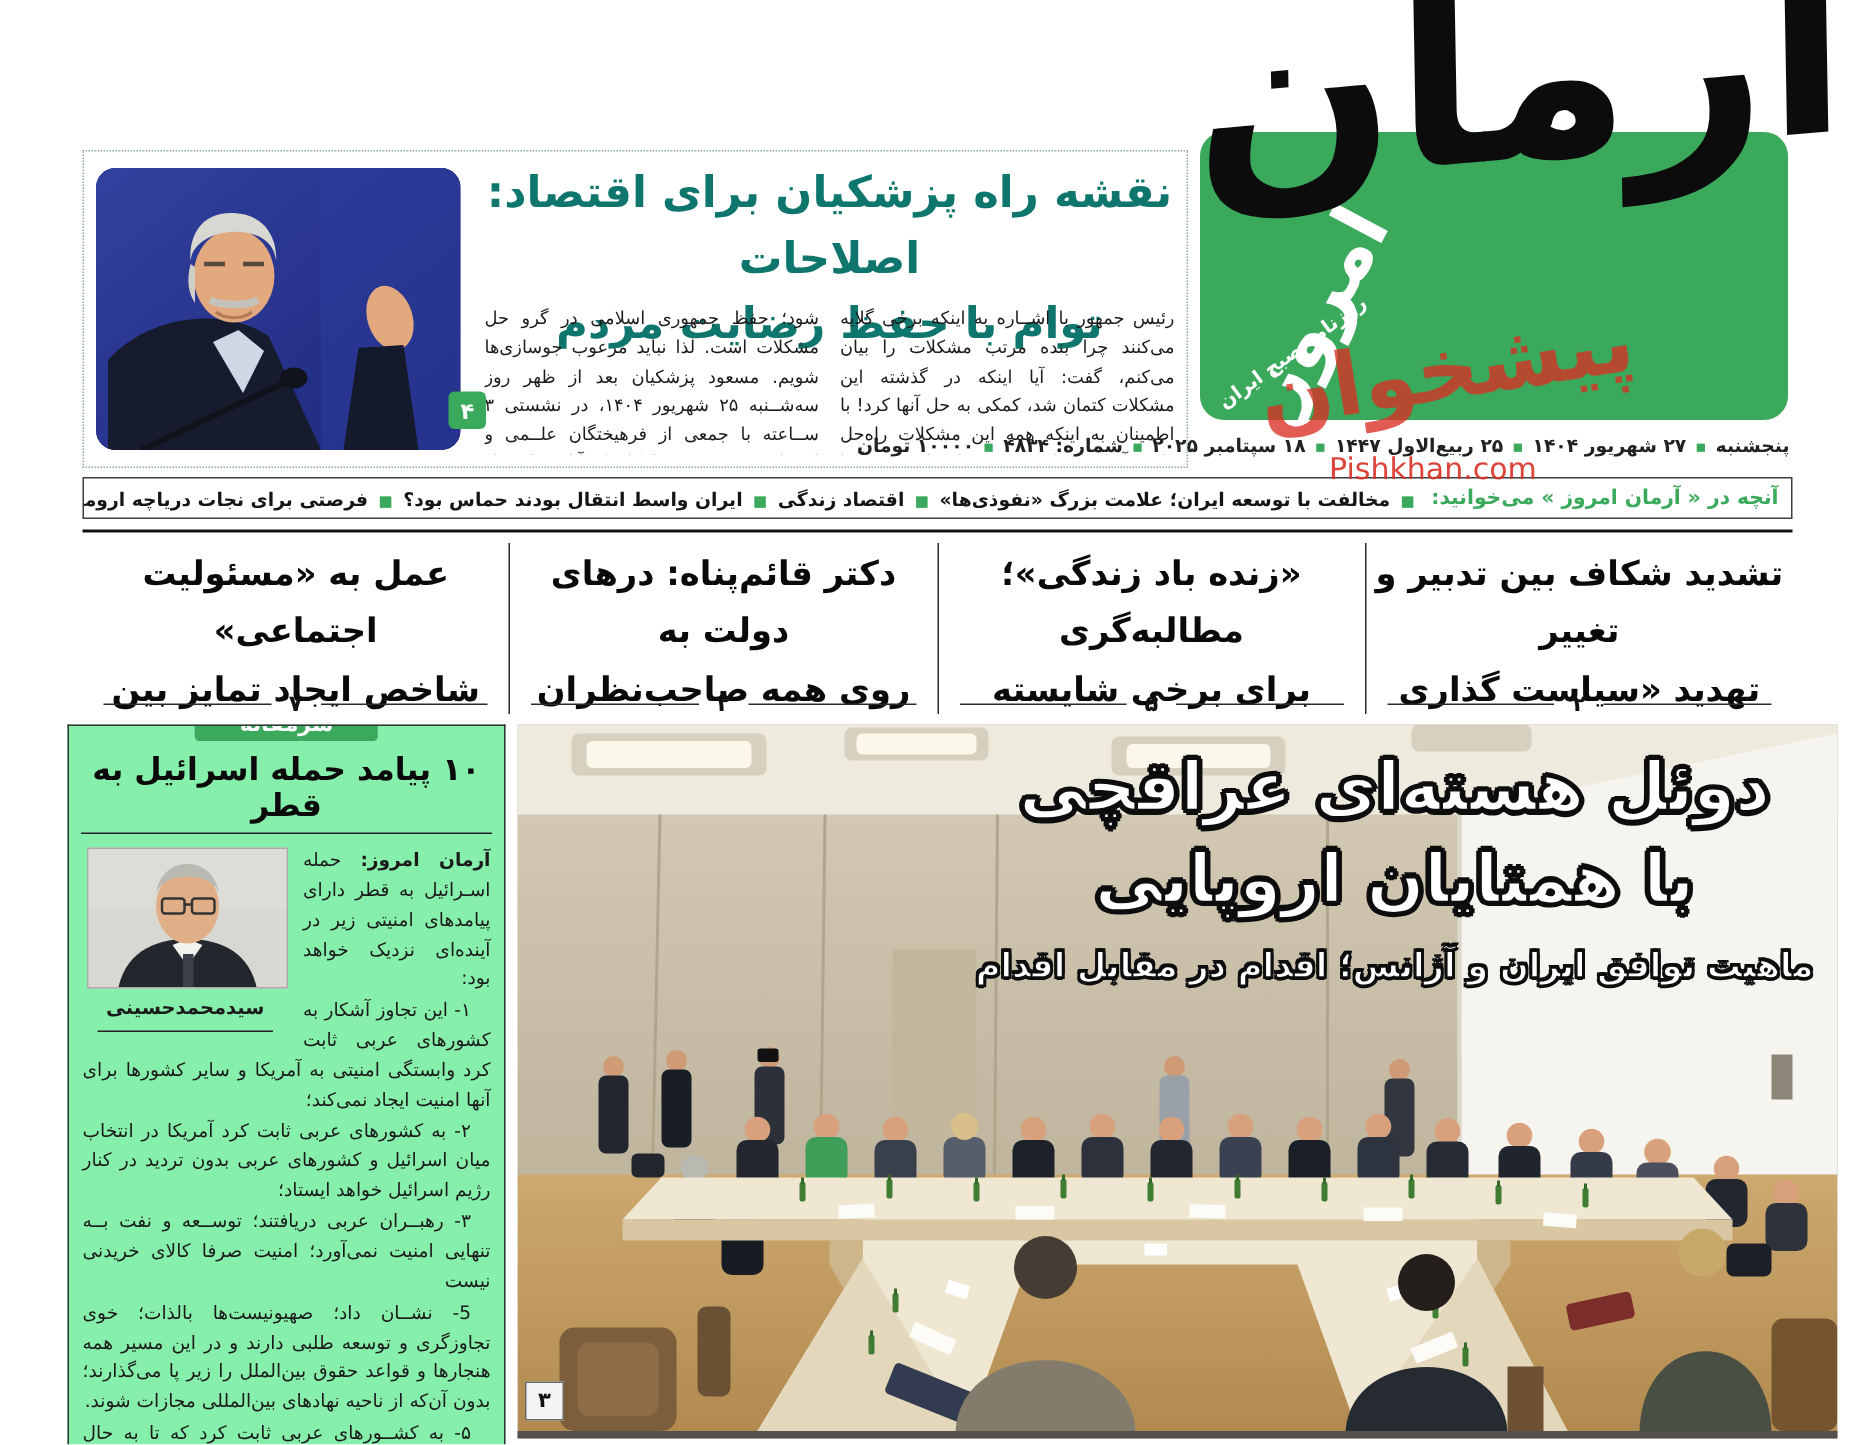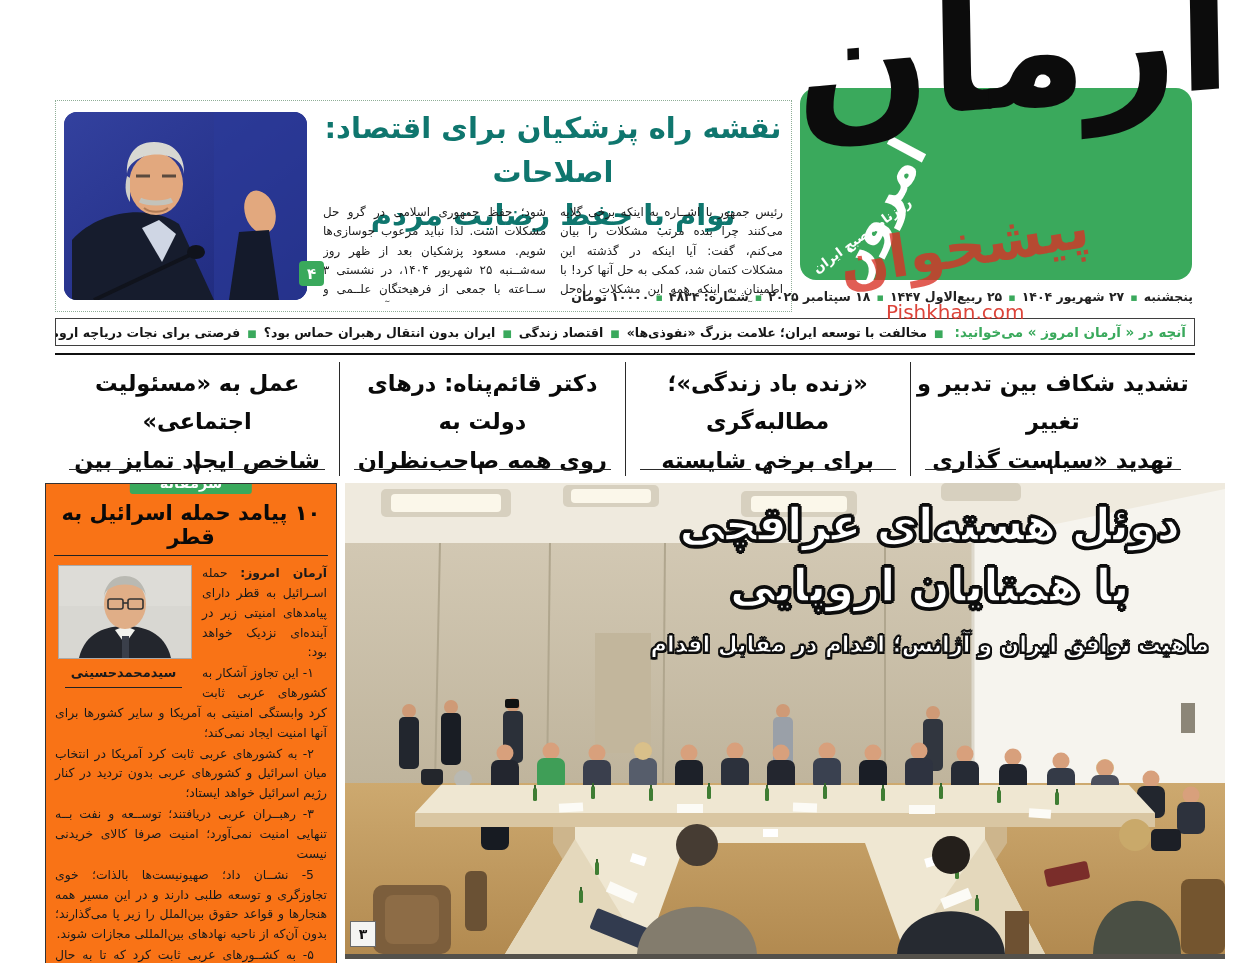--- a/index.html
+++ b/index.html
@@ -222,7 +222,7 @@
   <span class="strip-label">آنچه در « آرمان امروز » می‌خوانید:</span>
   <span class="strip-item">مخالفت با توسعه ایران؛ علامت بزرگ «نفوذی‌ها»</span>
   <span class="strip-item">اقتصاد زندگی</span>
-  <span class="strip-item">ایران بدون انتقال رهبران حماس بود؟</span>
+  <span class="strip-item">ایران واسط انتقال بودند حماس بود؟</span>
   <span class="strip-item">فرصتی برای نجات دریاچه ارومیه هست؟</span>
 
 </div>

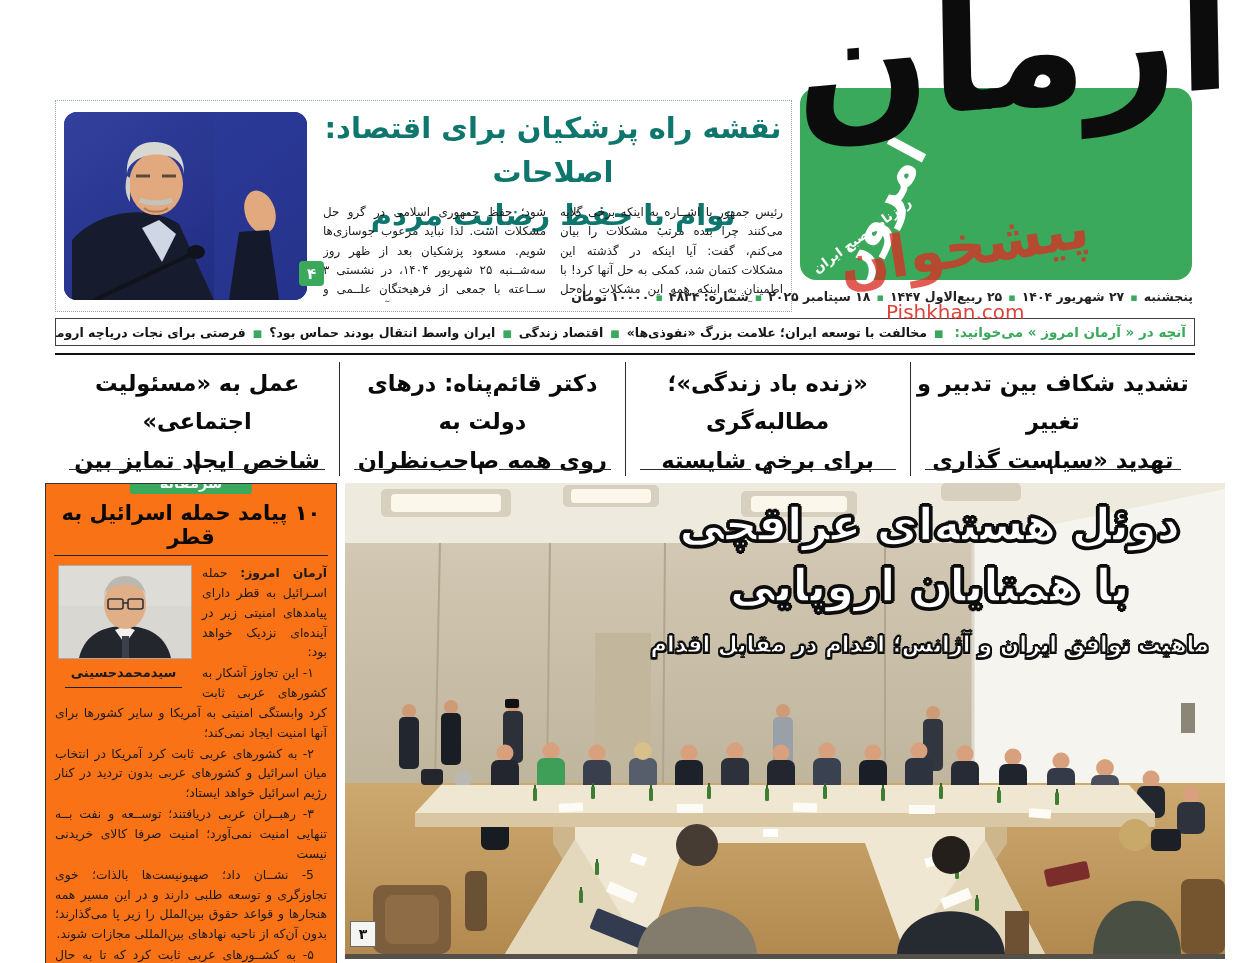--- a/index.html
+++ b/index.html
@@ -105,7 +105,7 @@
   .editorial{
     position:absolute;left:45px;top:483px;width:292px;height:480px;
     border:1.3px solid #333;border-bottom:none;box-sizing:border-box;
-    background:#f97316;overflow:hidden;
+    background:#86efac;overflow:hidden;
   }
   .ed-label{
     position:absolute;top:-11px;left:50%;transform:translateX(-50%);

